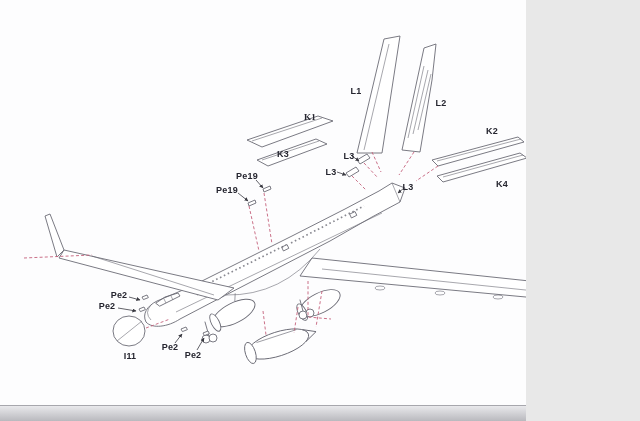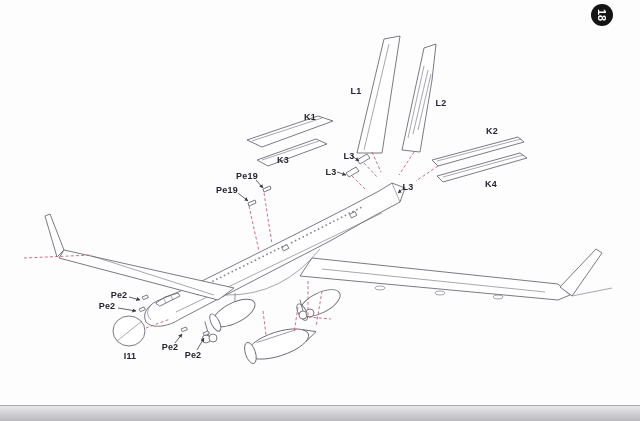--- a/index.html
+++ b/index.html
@@ -4,7 +4,7 @@
 <style>
   html,body{margin:0;padding:0;background:#e8e8e8;}
   .sheet{
-    position:relative;width:640px;height:421px;background:#fdfdfe;
+    position:relative;width:526px;height:421px;background:#fdfdfe;
     overflow:hidden;font-family:"Liberation Sans",sans-serif;
   }
   .diagram{position:absolute;left:0;top:0;}

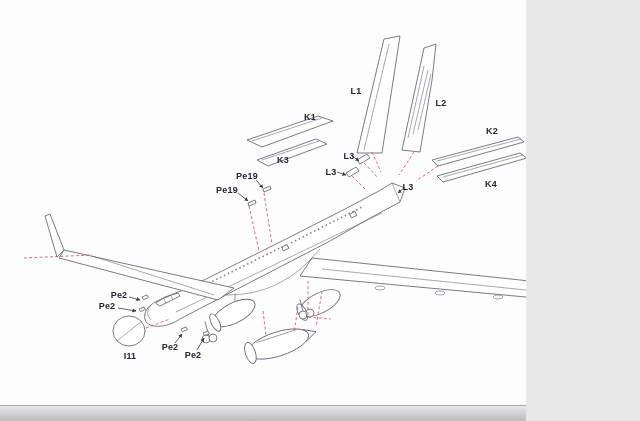--- a/index.html
+++ b/index.html
@@ -180,7 +180,7 @@
   <div class="labels">
       <span class="part-label" style="left: 356px; top: 91px;">L1</span>
       <span class="part-label" style="left: 441px; top: 103px;">L2</span>
-      <span class="part-label" style="left: 310px; top: 117px;">K1</span>
+      <span class="part-label" style="left: 310px; top: 117px; font-family: Liberation Serif, serif;">K1</span>
       <span class="part-label" style="left: 492px; top: 131px;">K2</span>
       <span class="part-label" style="left: 283px; top: 160px;">K3</span>
       <span class="part-label" style="left: 491px; top: 184px;">K4</span>

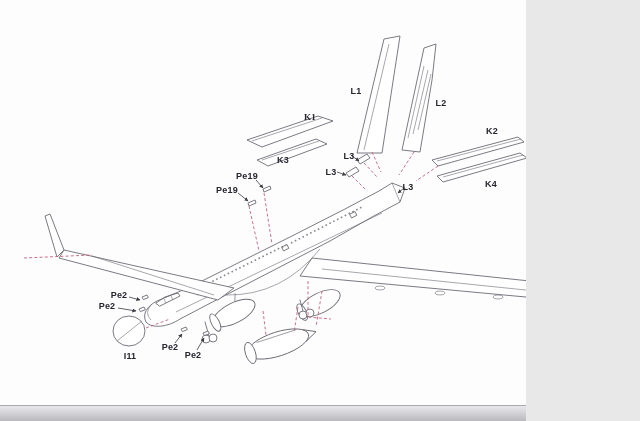--- a/index.html
+++ b/index.html
@@ -182,7 +182,7 @@
       <span class="part-label" style="left: 441px; top: 103px;">L2</span>
       <span class="part-label" style="left: 310px; top: 117px; font-family: Liberation Serif, serif;">K1</span>
       <span class="part-label" style="left: 492px; top: 131px;">K2</span>
-      <span class="part-label" style="left: 283px; top: 160px;">K3</span>
+      <span class="part-label" style="left: 283px; top: 154px;">K3</span>
       <span class="part-label" style="left: 491px; top: 184px;">K4</span>
       <span class="part-label" style="left: 349px; top: 156px;">L3</span>
       <span class="part-label" style="left: 331px; top: 172px;">L3</span>

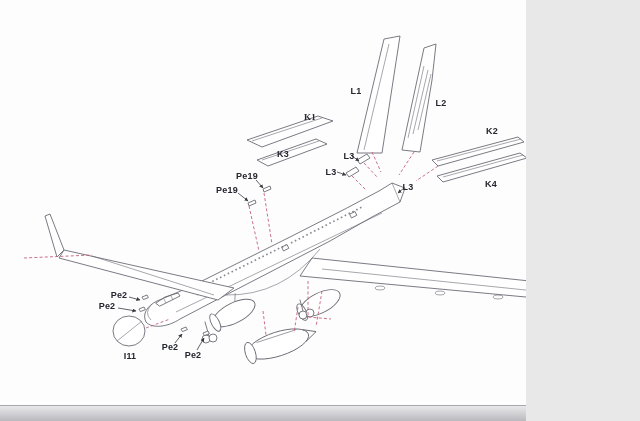--- a/index.html
+++ b/index.html
@@ -183,7 +183,7 @@
       <span class="part-label" style="left: 310px; top: 117px; font-family: Liberation Serif, serif;">K1</span>
       <span class="part-label" style="left: 492px; top: 131px;">K2</span>
       <span class="part-label" style="left: 283px; top: 154px;">K3</span>
-      <span class="part-label" style="left: 491px; top: 184px;">K4</span>
+      <span class="part-label" style="left: 502px; top: 184px;">K4</span>
       <span class="part-label" style="left: 349px; top: 156px;">L3</span>
       <span class="part-label" style="left: 331px; top: 172px;">L3</span>
       <span class="part-label" style="left: 408px; top: 187px;">L3</span>

